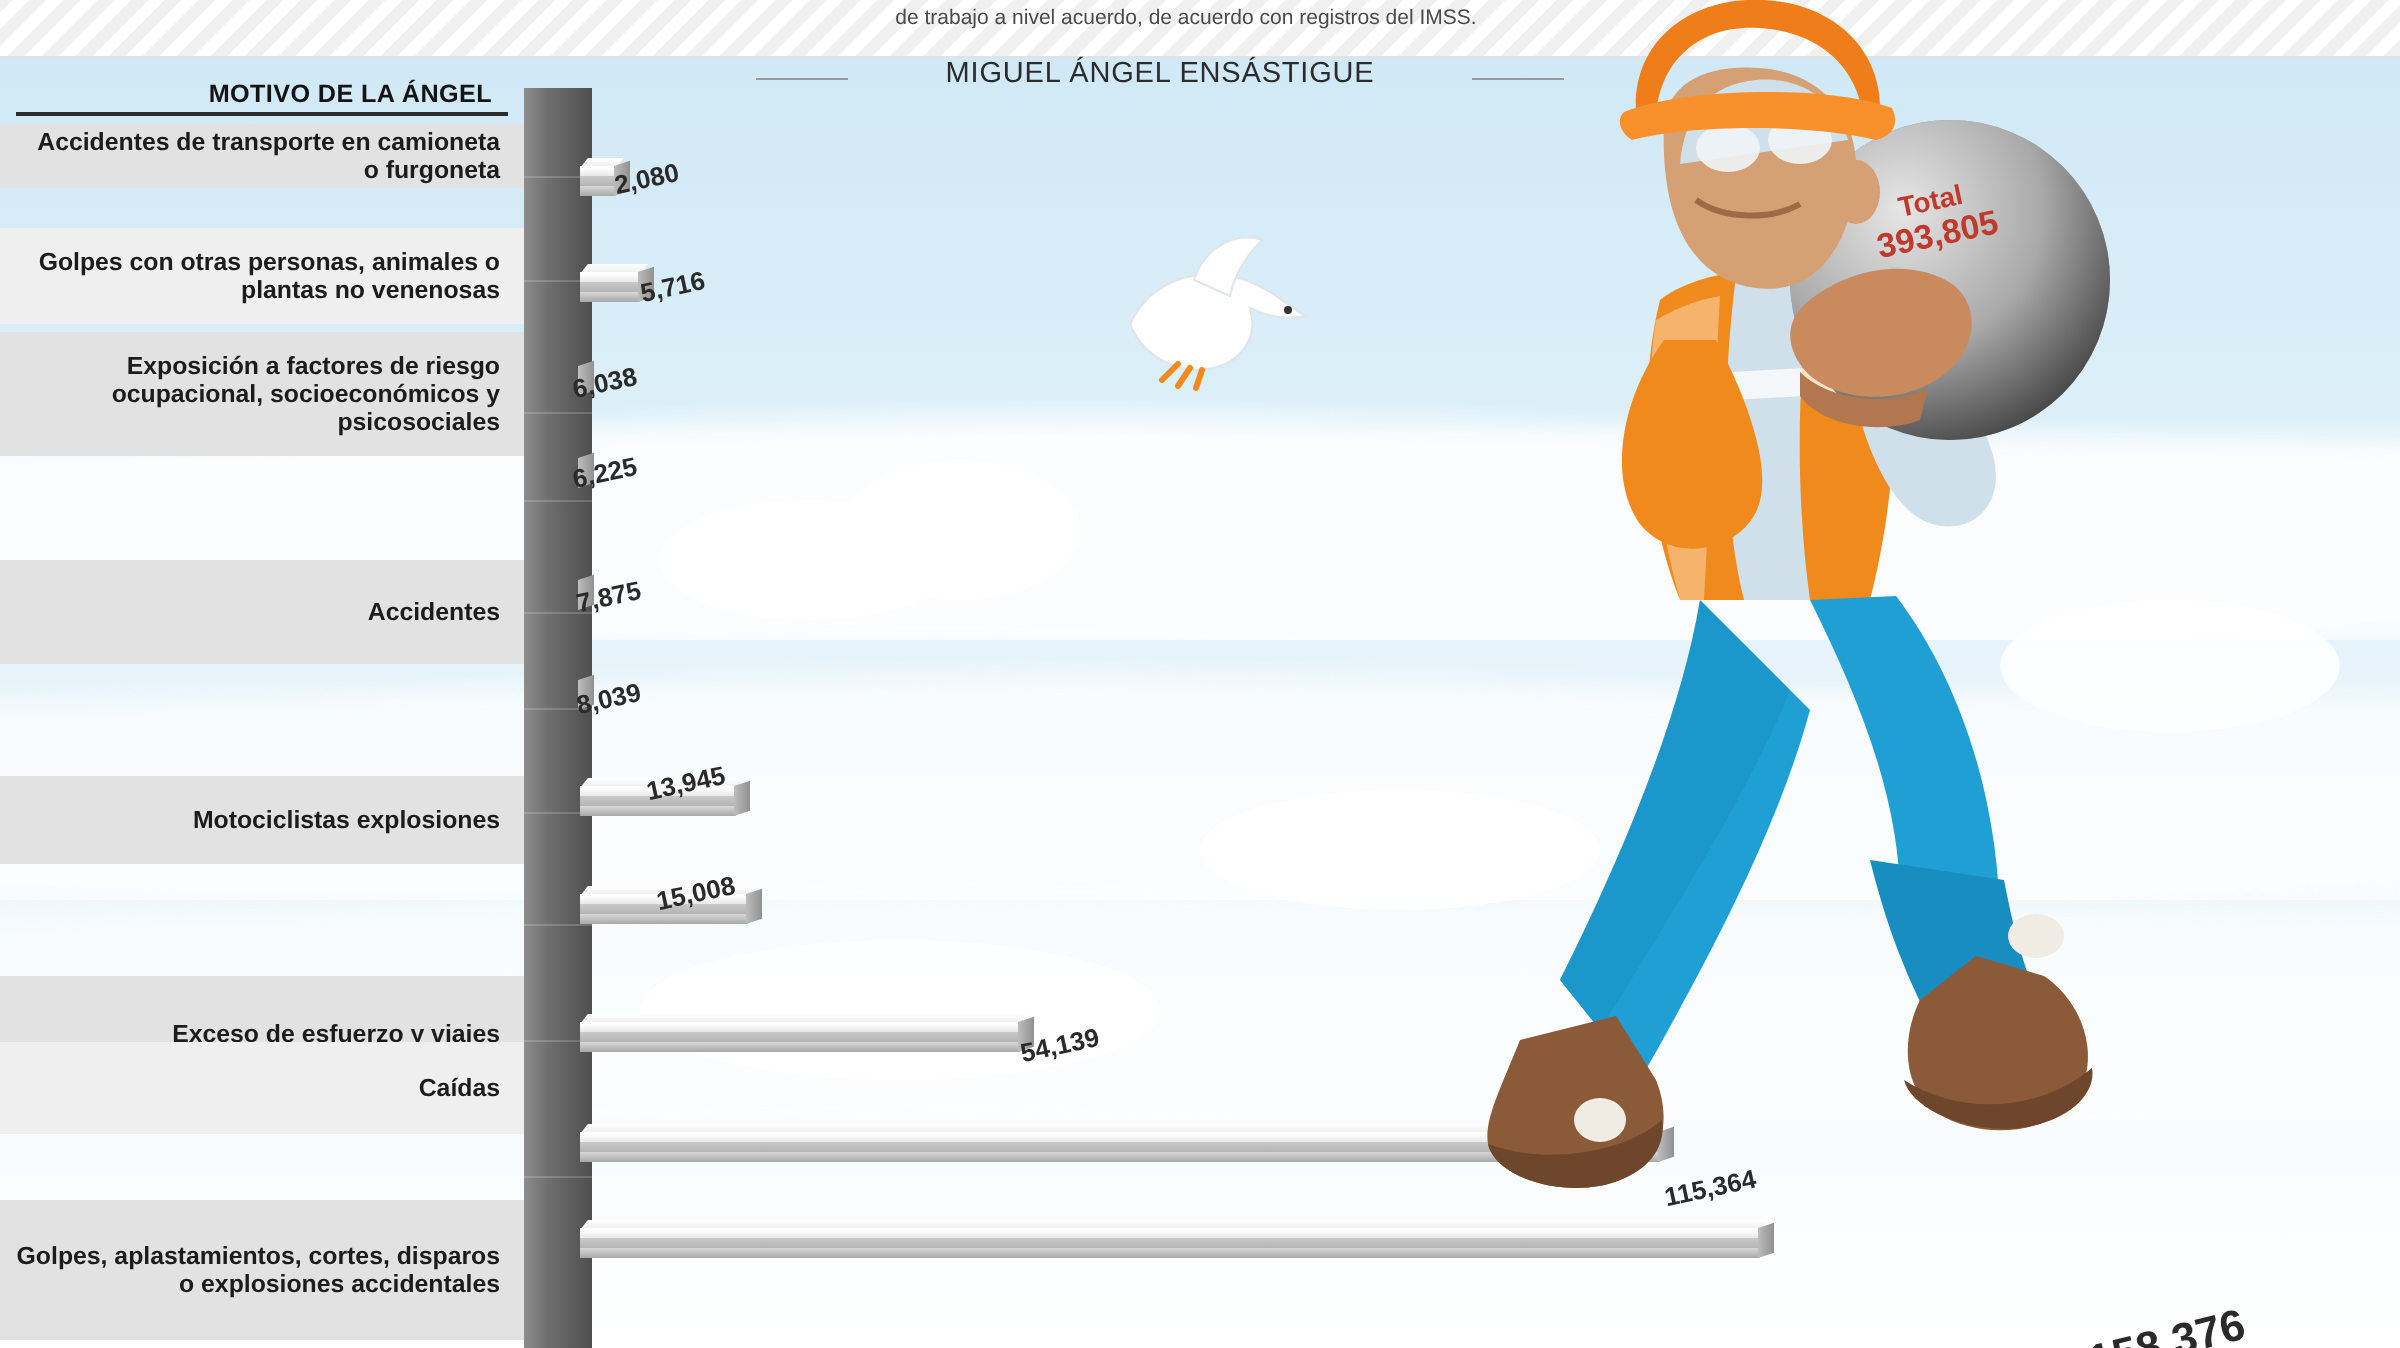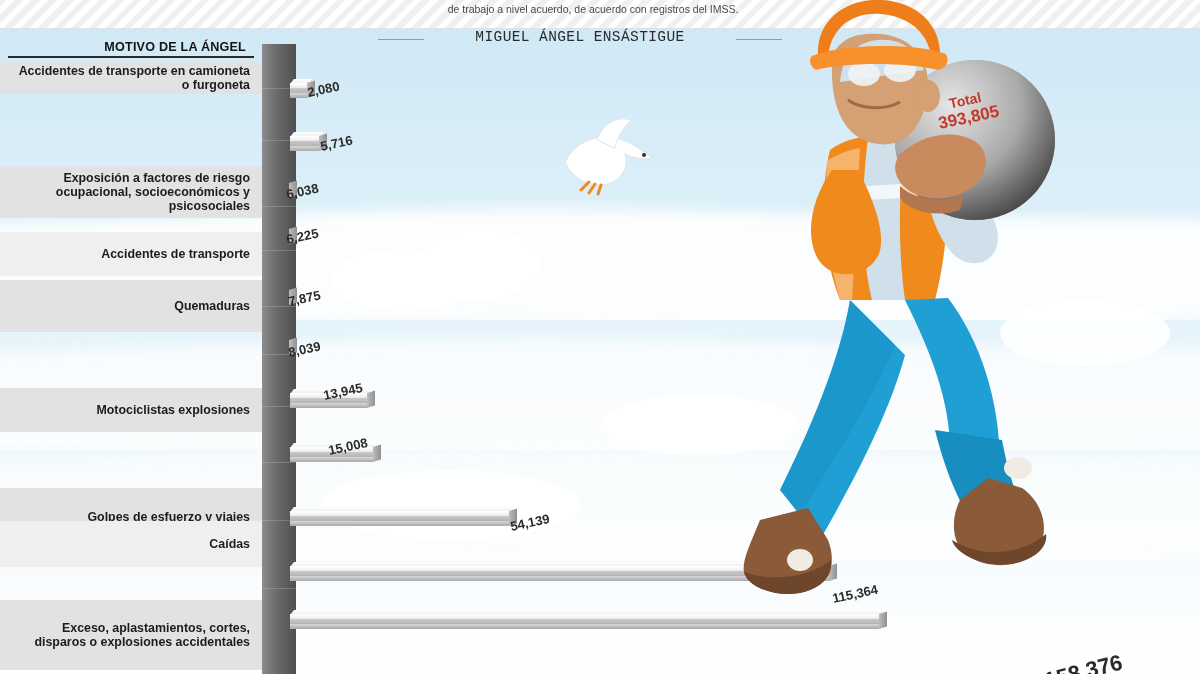--- a/index.html
+++ b/index.html
@@ -35,7 +35,7 @@
   
   .byline{
     position:absolute;top:29px;left:430px;width:300px;text-align:center;
-    font-size:14.5px;letter-spacing:.4px;color:#2b2b2b;font-family:Liberation Mono, monospace;
+    font-size:14.5px;letter-spacing:.4px;color:#2b2b2b;
   }
   .byline .rule{
     position:absolute;top:10px;height:1px;background:#9a9a9a;width:46px;

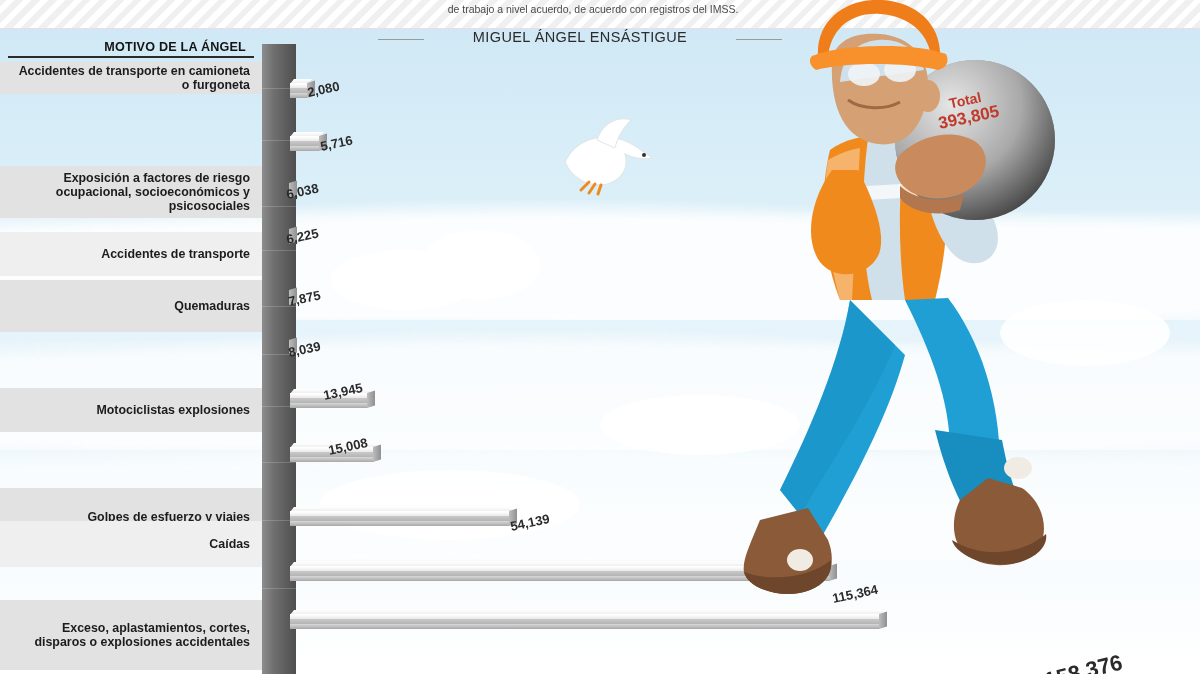--- a/index.html
+++ b/index.html
@@ -134,6 +134,7 @@
 
 <div class="labelcol">
   <div class="lbl alt" style="top:6px;height:32px">Accidentes de transporte en camioneta o furgoneta</div>
+  <div class="lbl plain" style="top:58px;height:48px">Golpes con otras personas, animales o plantas no venenosas</div>
   <div class="lbl alt" style="top:110px;height:52px">Exposición a factores de riesgo ocupacional, socioeconómicos y psicosociales</div>
   <div class="lbl plain" style="top:176px;height:44px">Accidentes de transporte</div>
   <div class="lbl alt" style="top:224px;height:52px">Quemaduras</div>

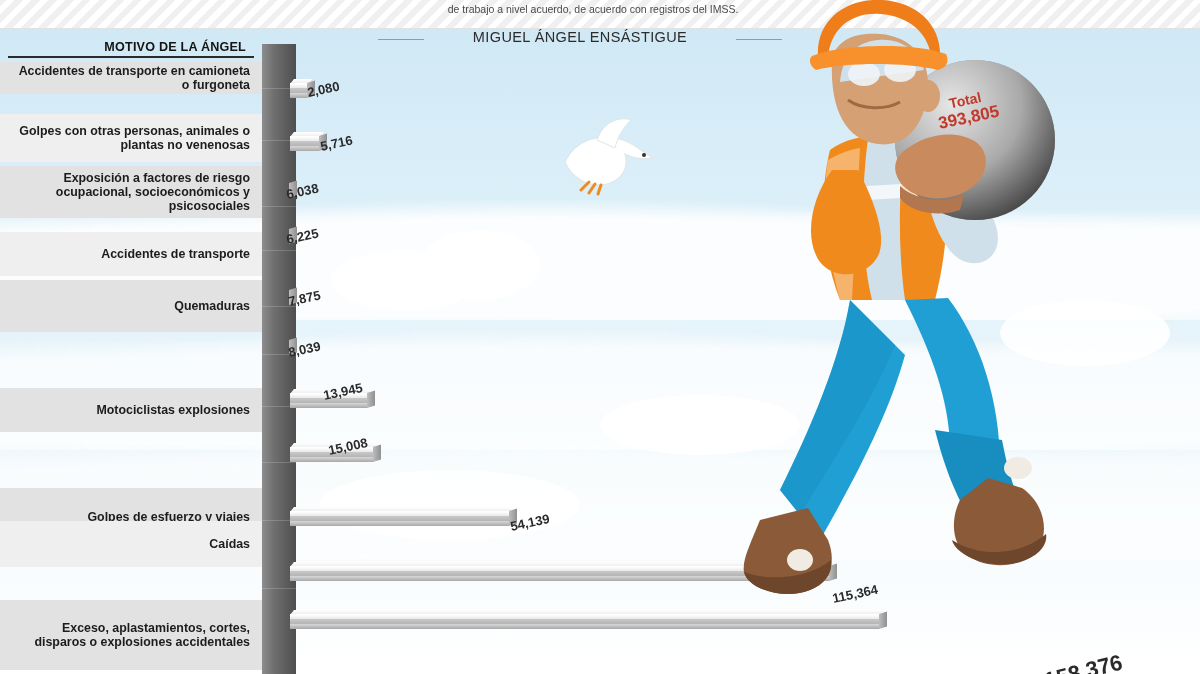--- a/index.html
+++ b/index.html
@@ -135,7 +135,7 @@
 <div class="labelcol">
   <div class="lbl alt" style="top:6px;height:32px">Accidentes de transporte en camioneta o furgoneta</div>
   <div class="lbl plain" style="top:58px;height:48px">Golpes con otras personas, animales o plantas no venenosas</div>
-  <div class="lbl alt" style="top:110px;height:52px">Exposición a factores de riesgo ocupacional, socioeconómicos y psicosociales</div>
+  <div class="lbl alt" style="top:110px;height:62px">Exposición a factores de riesgo ocupacional, socioeconómicos y psicosociales</div>
   <div class="lbl plain" style="top:176px;height:44px">Accidentes de transporte</div>
   <div class="lbl alt" style="top:224px;height:52px">Quemaduras</div>
   <div class="lbl alt" style="top:332px;height:44px">Motociclistas explosiones</div>

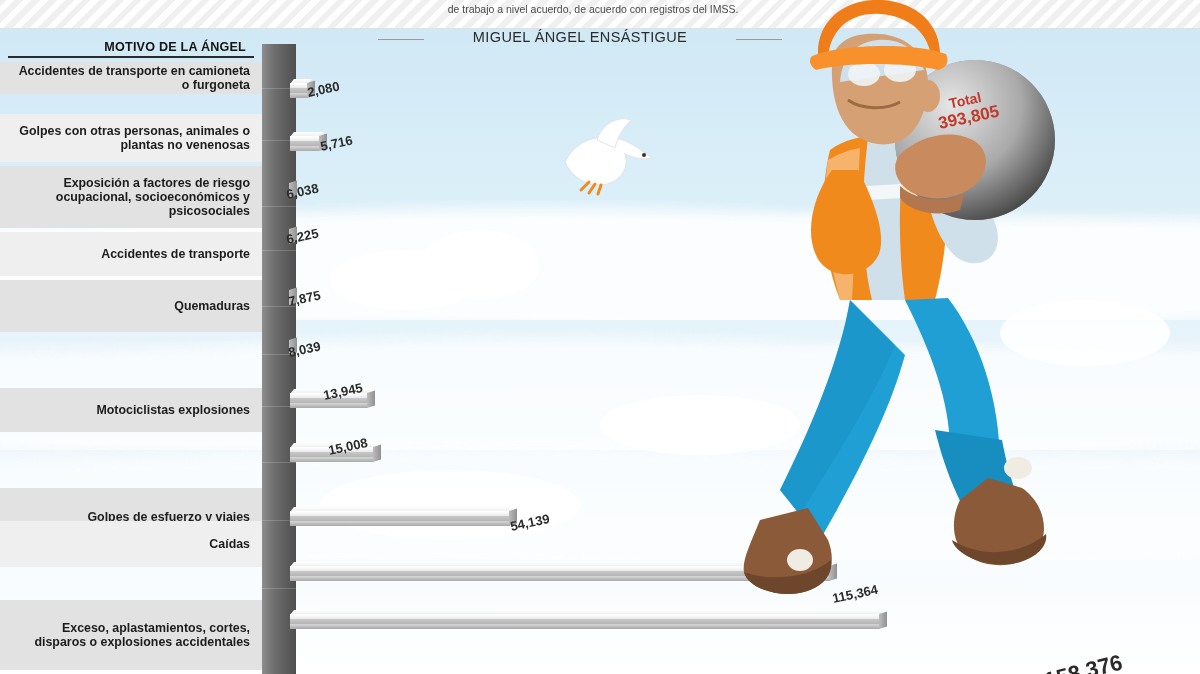--- a/index.html
+++ b/index.html
@@ -136,7 +136,6 @@
   <div class="lbl alt" style="top:6px;height:32px">Accidentes de transporte en camioneta o furgoneta</div>
   <div class="lbl plain" style="top:58px;height:48px">Golpes con otras personas, animales o plantas no venenosas</div>
   <div class="lbl alt" style="top:110px;height:62px">Exposición a factores de riesgo ocupacional, socioeconómicos y psicosociales</div>
-  <div class="lbl plain" style="top:176px;height:44px">Accidentes de transporte</div>
   <div class="lbl alt" style="top:224px;height:52px">Quemaduras</div>
   <div class="lbl alt" style="top:332px;height:44px">Motociclistas explosiones</div>
   <div class="lbl alt" style="top:432px;height:58px">Golpes de esfuerzo y viajes</div>

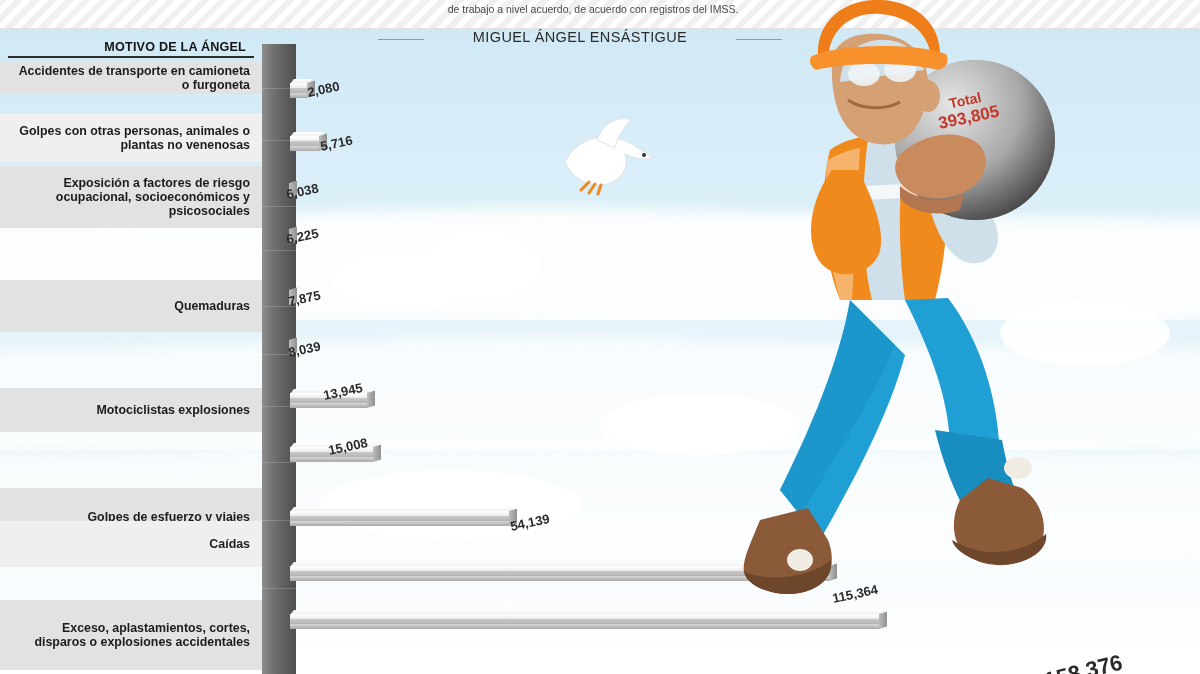--- a/index.html
+++ b/index.html
@@ -136,7 +136,7 @@
   <div class="lbl alt" style="top:6px;height:32px">Accidentes de transporte en camioneta o furgoneta</div>
   <div class="lbl plain" style="top:58px;height:48px">Golpes con otras personas, animales o plantas no venenosas</div>
   <div class="lbl alt" style="top:110px;height:62px">Exposición a factores de riesgo ocupacional, socioeconómicos y psicosociales</div>
-  <div class="lbl alt" style="top:224px;height:52px">Quemaduras</div>
+  <div class="lbl alt" style="top:224px;height:52px">Accidentes</div>
   <div class="lbl alt" style="top:332px;height:44px">Motociclistas explosiones</div>
   <div class="lbl alt" style="top:432px;height:58px">Golpes de esfuerzo y viajes</div>
   <div class="lbl plain" style="top:465px;height:46px">Caídas</div>

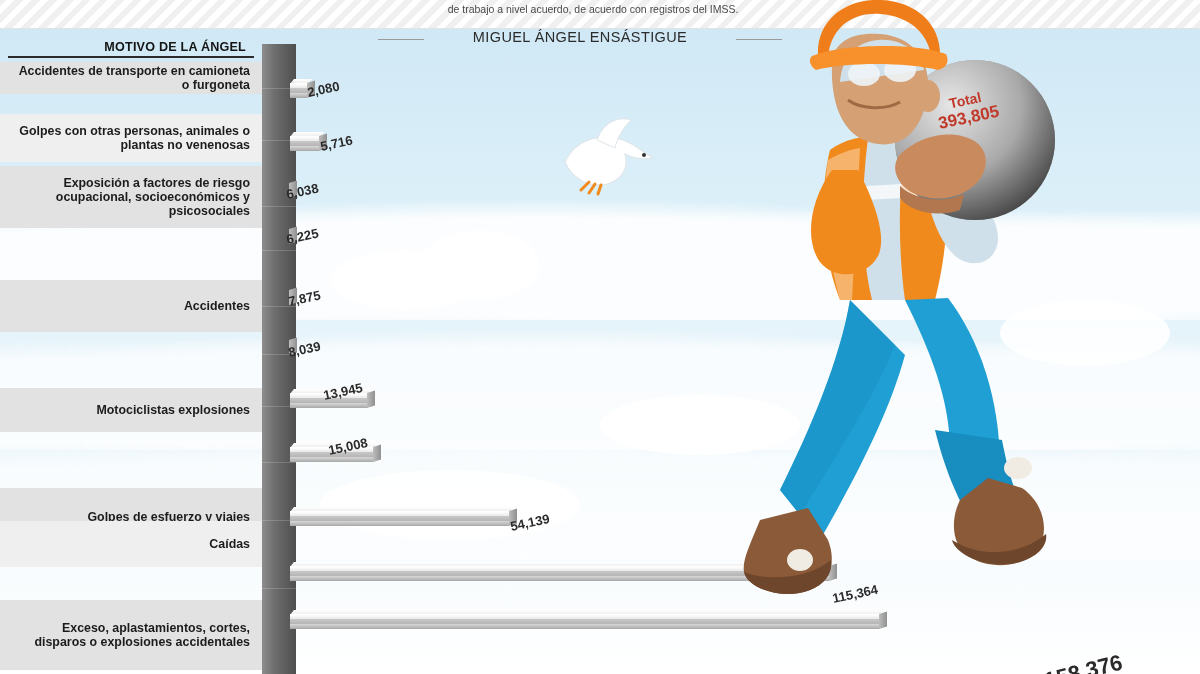--- a/index.html
+++ b/index.html
@@ -138,7 +138,7 @@
   <div class="lbl alt" style="top:110px;height:62px">Exposición a factores de riesgo ocupacional, socioeconómicos y psicosociales</div>
   <div class="lbl alt" style="top:224px;height:52px">Accidentes</div>
   <div class="lbl alt" style="top:332px;height:44px">Motociclistas explosiones</div>
-  <div class="lbl alt" style="top:432px;height:58px">Golpes de esfuerzo y viajes</div>
+  <div class="lbl alt" style="top:432px;height:58px">Exceso de esfuerzo y viajes</div>
   <div class="lbl plain" style="top:465px;height:46px">Caídas</div>
   <div class="lbl alt" style="top:544px;height:70px">Exceso, aplastamientos, cortes, disparos o explosiones accidentales</div>
 </div>

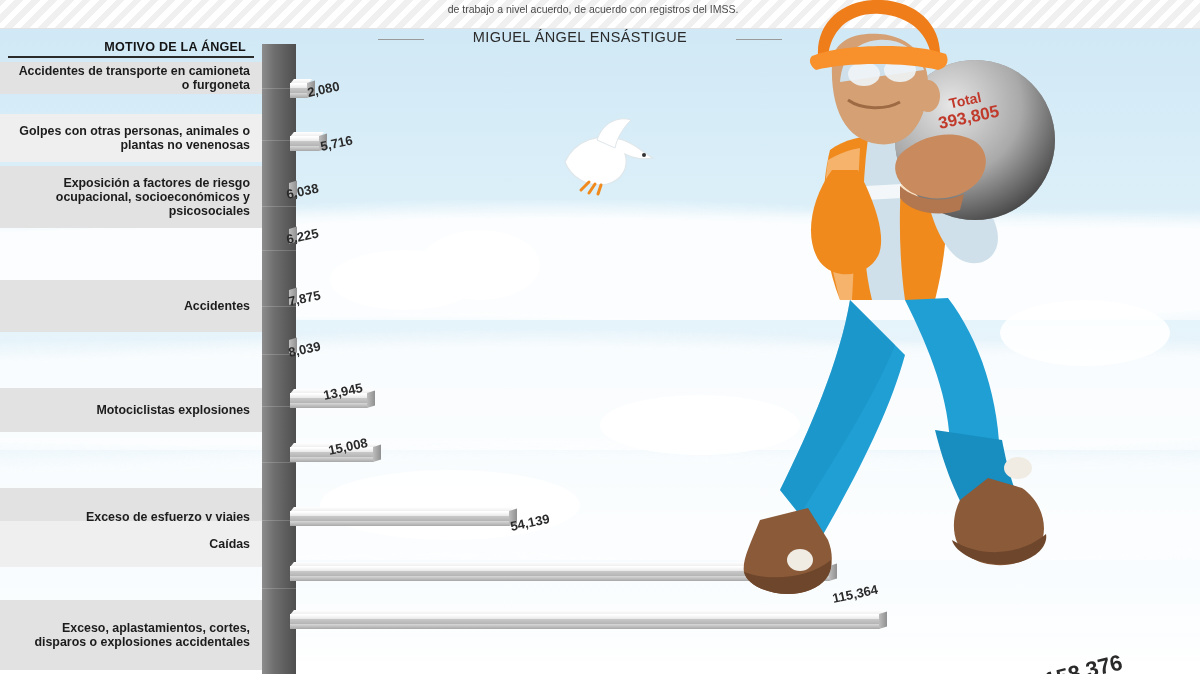--- a/index.html
+++ b/index.html
@@ -140,7 +140,7 @@
   <div class="lbl alt" style="top:332px;height:44px">Motociclistas explosiones</div>
   <div class="lbl alt" style="top:432px;height:58px">Exceso de esfuerzo y viajes</div>
   <div class="lbl plain" style="top:465px;height:46px">Caídas</div>
-  <div class="lbl alt" style="top:544px;height:70px">Exceso, aplastamientos, cortes, disparos o explosiones accidentales</div>
+  <div class="lbl alt" style="top:544px;height:70px">Golpes, aplastamientos, cortes, disparos o explosiones accidentales</div>
 </div>
 
 <div class="wall">

